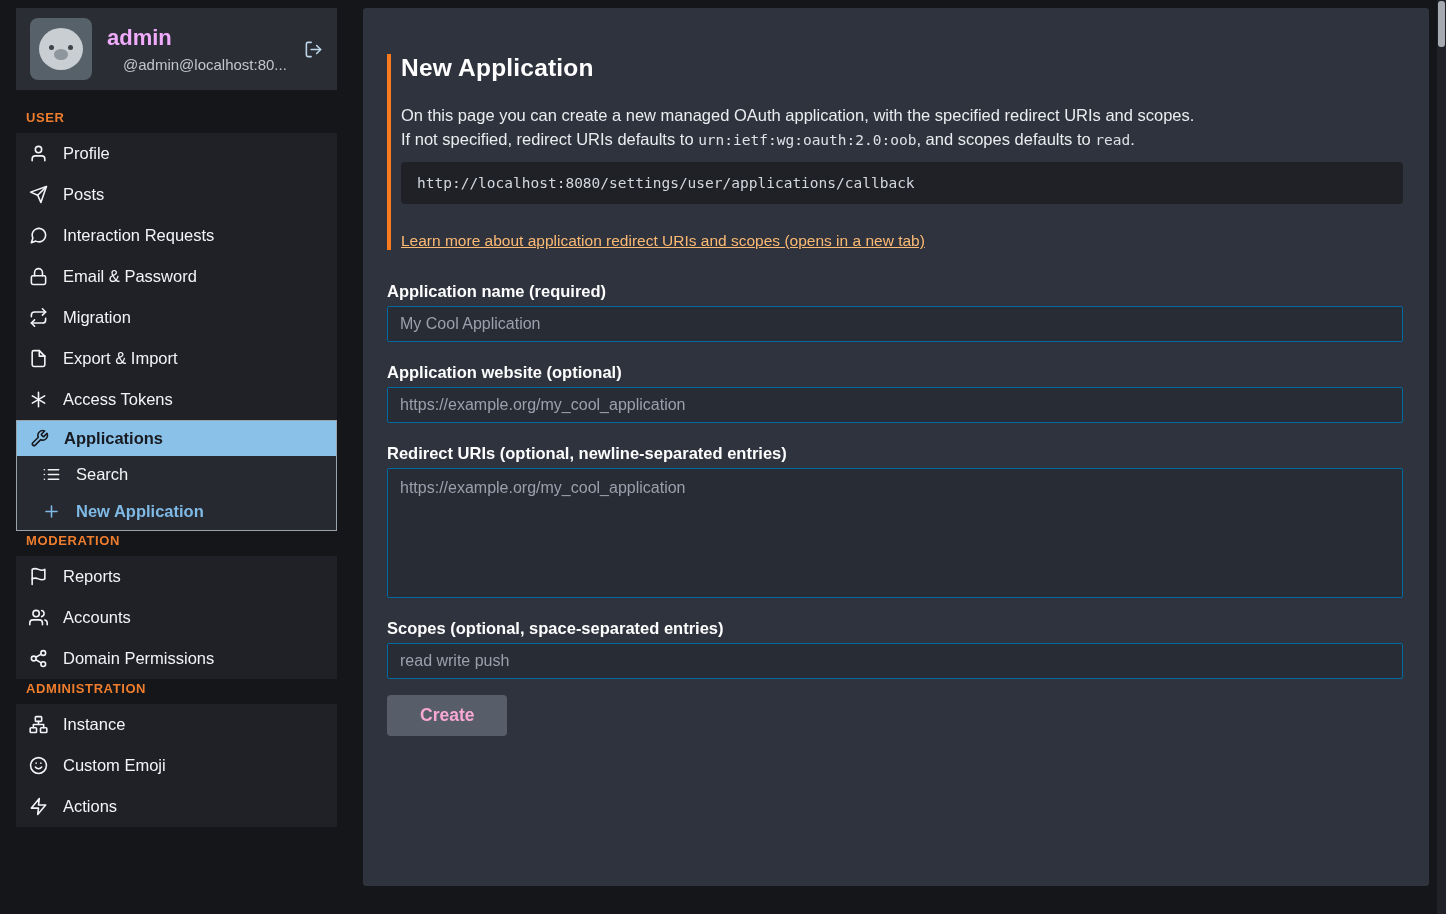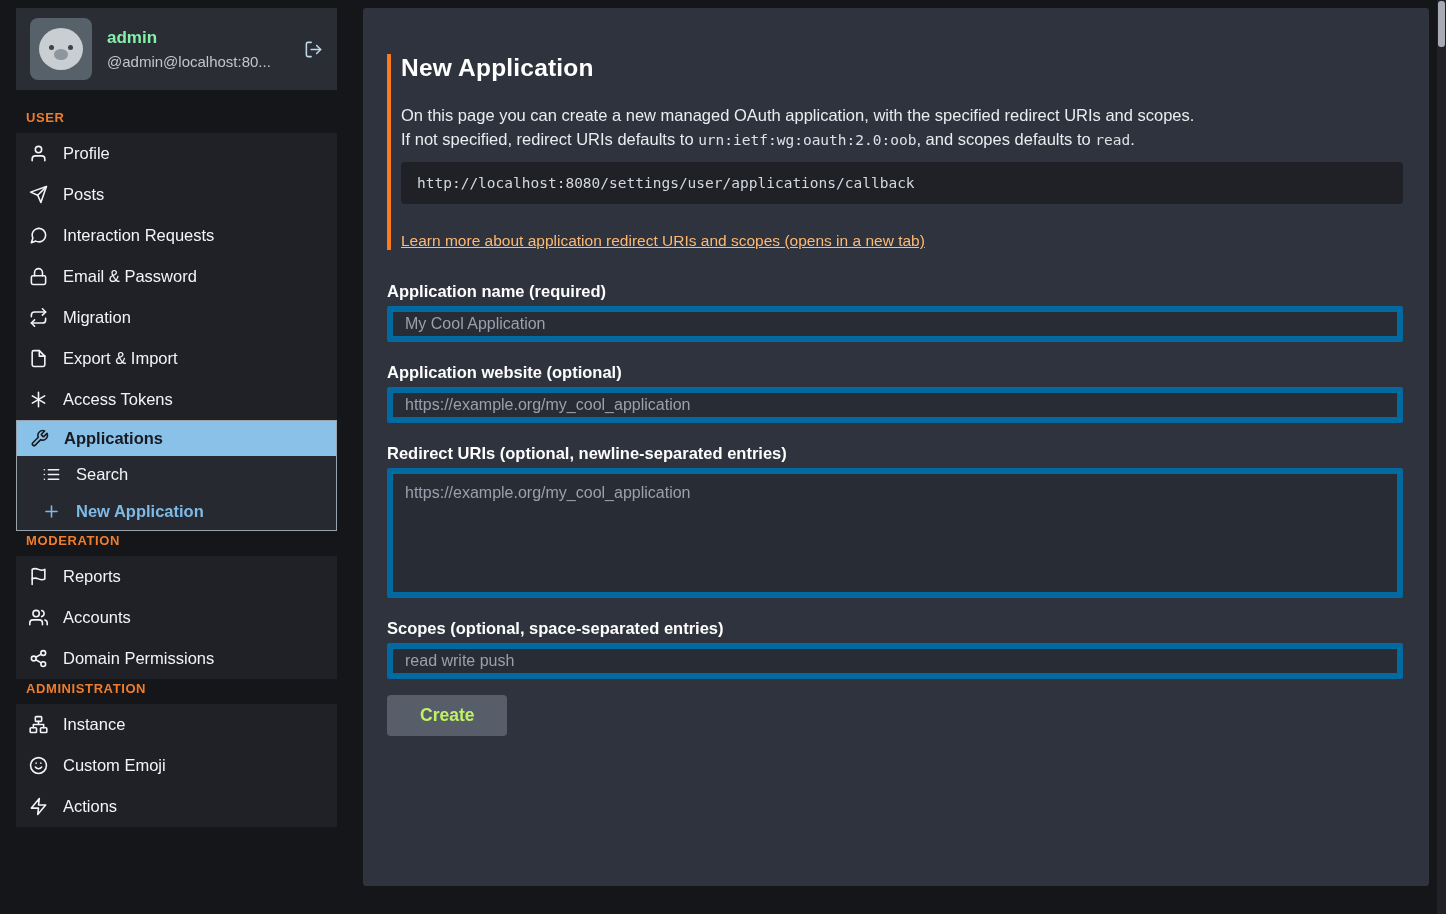--- a/index.html
+++ b/index.html
@@ -22,7 +22,7 @@
   .avatar-eye.l { left: 10px; } .avatar-eye.r { left: 29px; }
   .avatar-muzzle { position: absolute; left: 15px; top: 21px; width: 14px; height: 11px; background: #8d969c; border-radius: 50%; }
   .user-meta { display: flex; flex-direction: column; gap: 5px; min-width: 0; }
-  .user-name { font-weight: bold; font-size: 17px; color: #86efac; }
+  .user-name { font-weight: bold; font-size: 22px; color: #f0abfc; }
   .user-handle { font-size: 15px; color: #c2c6cc; white-space: nowrap; }
   .logout { margin-left: auto; color: #bdd5e8; cursor: pointer; display: flex; align-items: center; }
 

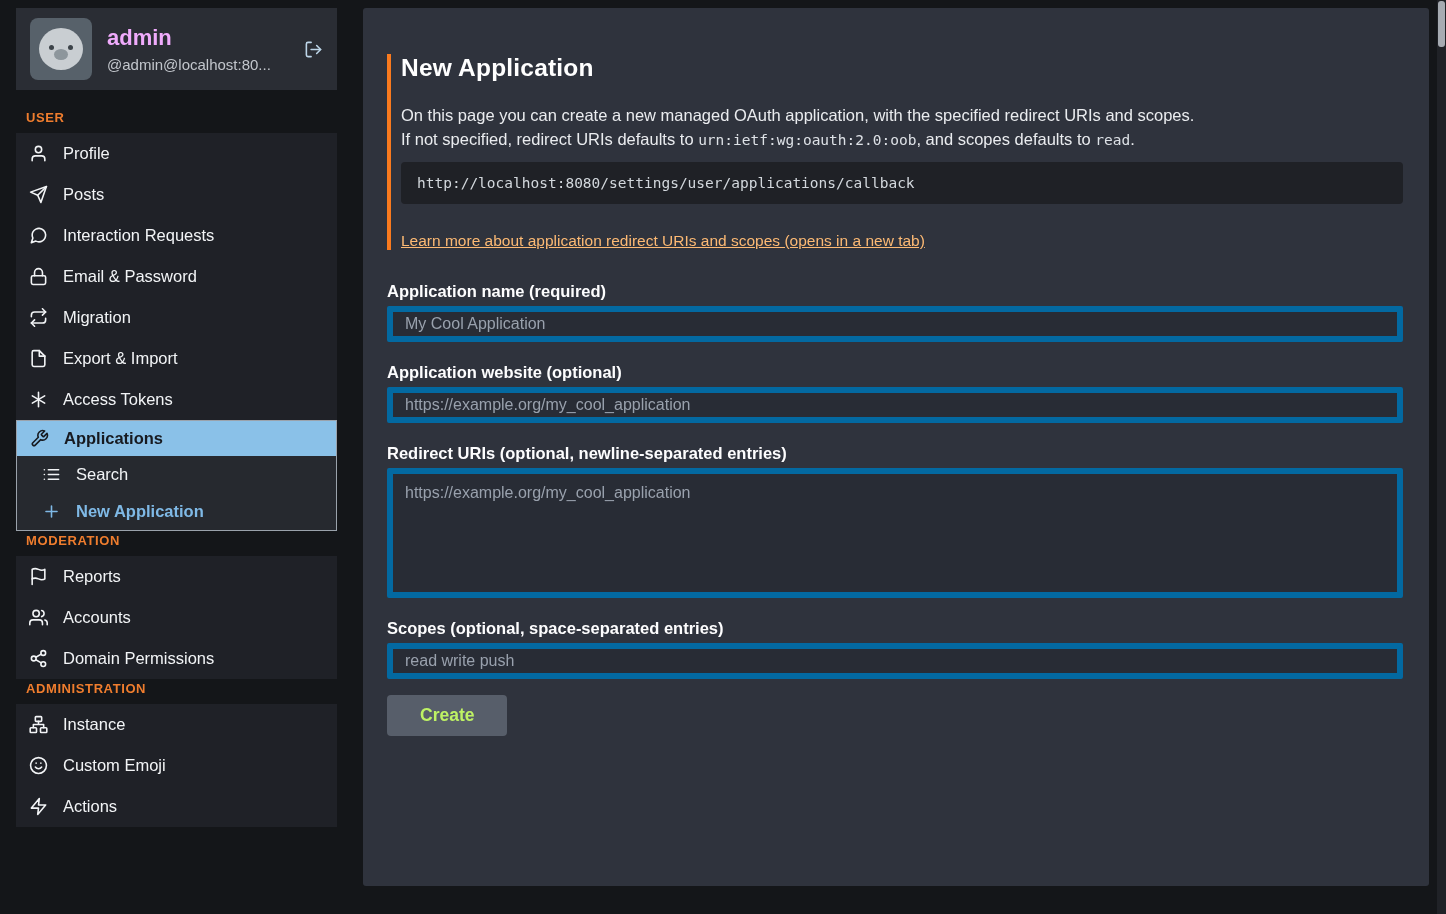--- a/index.html
+++ b/index.html
@@ -23,7 +23,7 @@
   .avatar-muzzle { position: absolute; left: 15px; top: 21px; width: 14px; height: 11px; background: #8d969c; border-radius: 50%; }
   .user-meta { display: flex; flex-direction: column; gap: 5px; min-width: 0; }
   .user-name { font-weight: bold; font-size: 22px; color: #f0abfc; }
-  .user-handle { font-size: 15px; color: #c2c6cc; white-space: nowrap; }
+  .user-handle { font-size: 15px; color: #c2c6cc; white-space: nowrap; margin-left: 16px; }
   .logout { margin-left: auto; color: #bdd5e8; cursor: pointer; display: flex; align-items: center; }
 
   .section-label { color: #ef7d2e; font-weight: bold; font-size: 13px; letter-spacing: 0.6px; margin: 20px 0 8px 10px; }

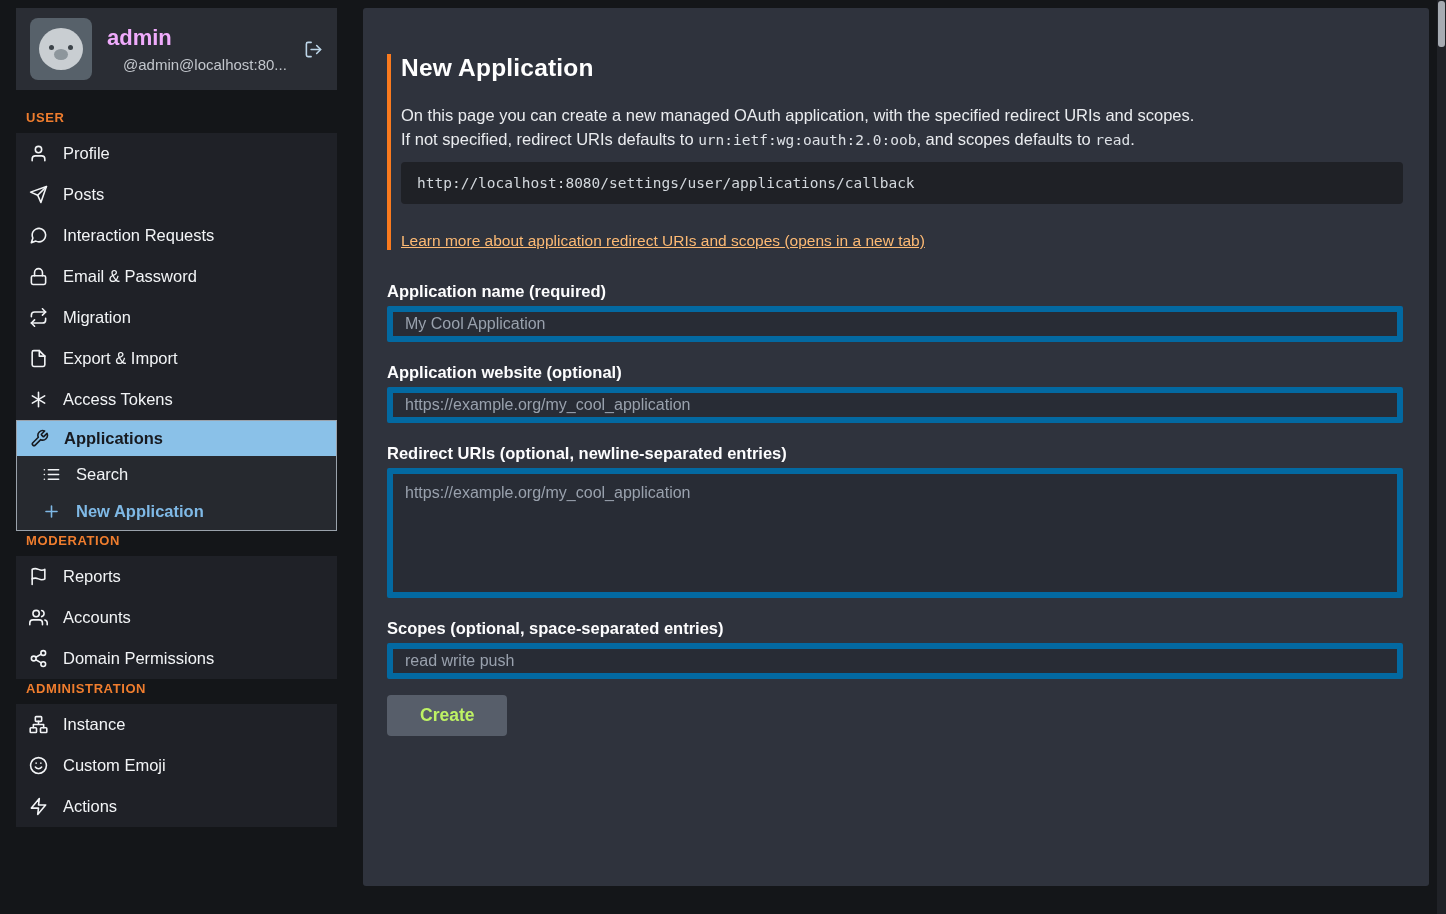--- a/index.html
+++ b/index.html
@@ -55,7 +55,7 @@
   .field label { display: block; font-weight: bold; font-size: 16.5px; color: #fdfdfe; margin-bottom: 6px; line-height: 18px; }
   .text-input {
     display: block; width: 100%; height: 36px;
-    background: #282c35; border: 6px solid #0369a1; border-radius: 2px;
+    background: #282c35; border: 1px solid #0369a1; border-radius: 2px;
     color: #e8eaee; font-size: 16px; font-family: "Liberation Sans", "DejaVu Sans", sans-serif;
     padding: 0 12px; outline: none;
   }

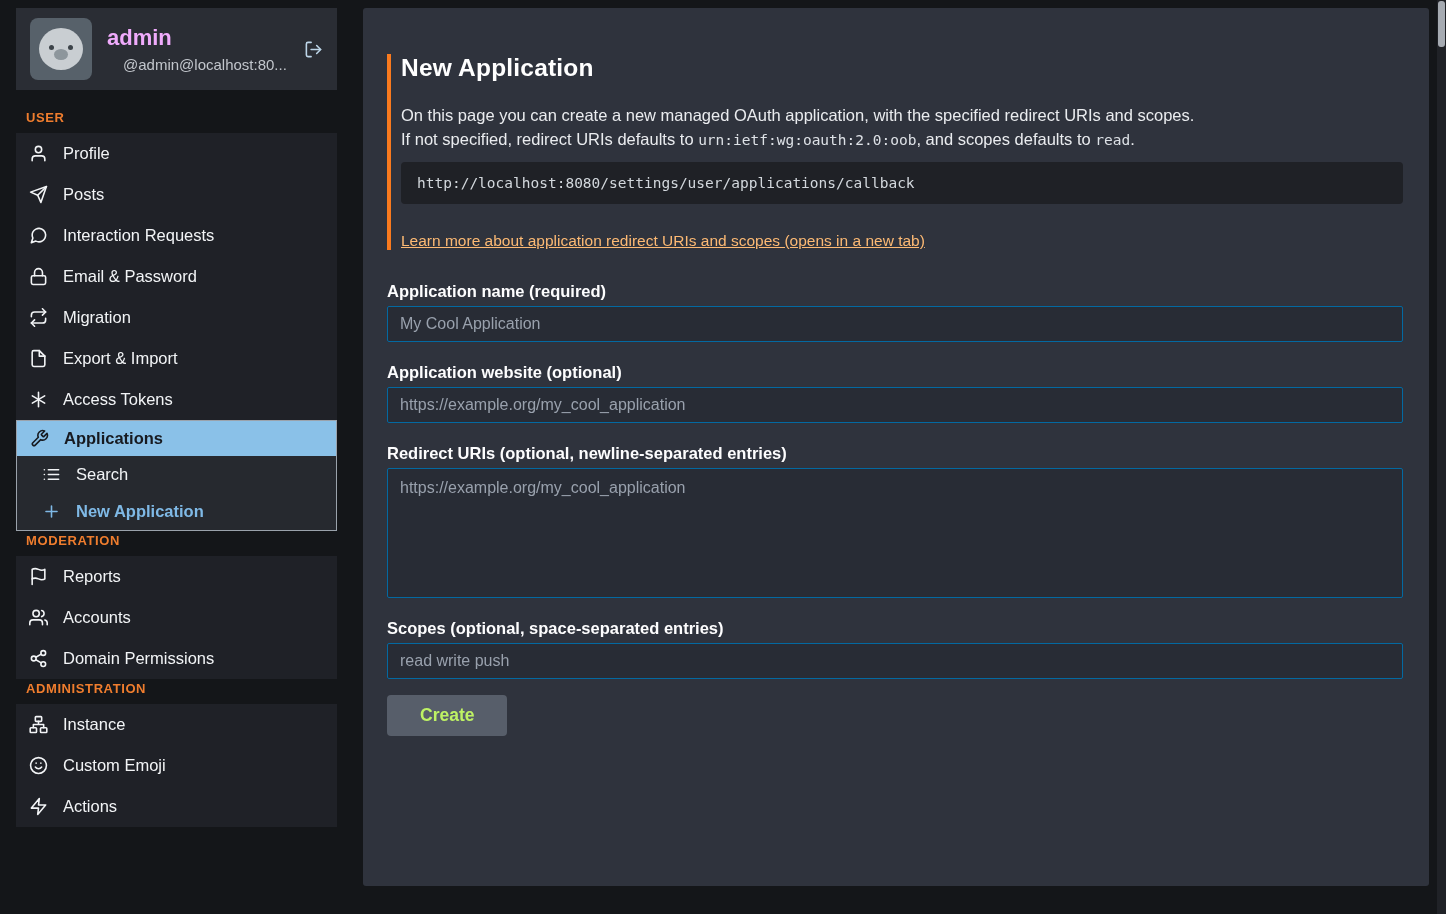--- a/index.html
+++ b/index.html
@@ -62,7 +62,7 @@
   textarea.text-input { height: 130px; padding: 8px 12px; resize: none; line-height: 22px; }
   ::placeholder { color: #99a1ad; opacity: 1; }
   .create-btn {
-    display: inline-block; background: #575e6a; color: #bef264;
+    display: inline-block; background: #575e6a; color: #f9a8d4;
     font-weight: bold; font-size: 17.5px; font-family: "Liberation Sans", "DejaVu Sans", sans-serif;
     border: none; border-radius: 4px; padding: 10px 33px; cursor: pointer;
   }

